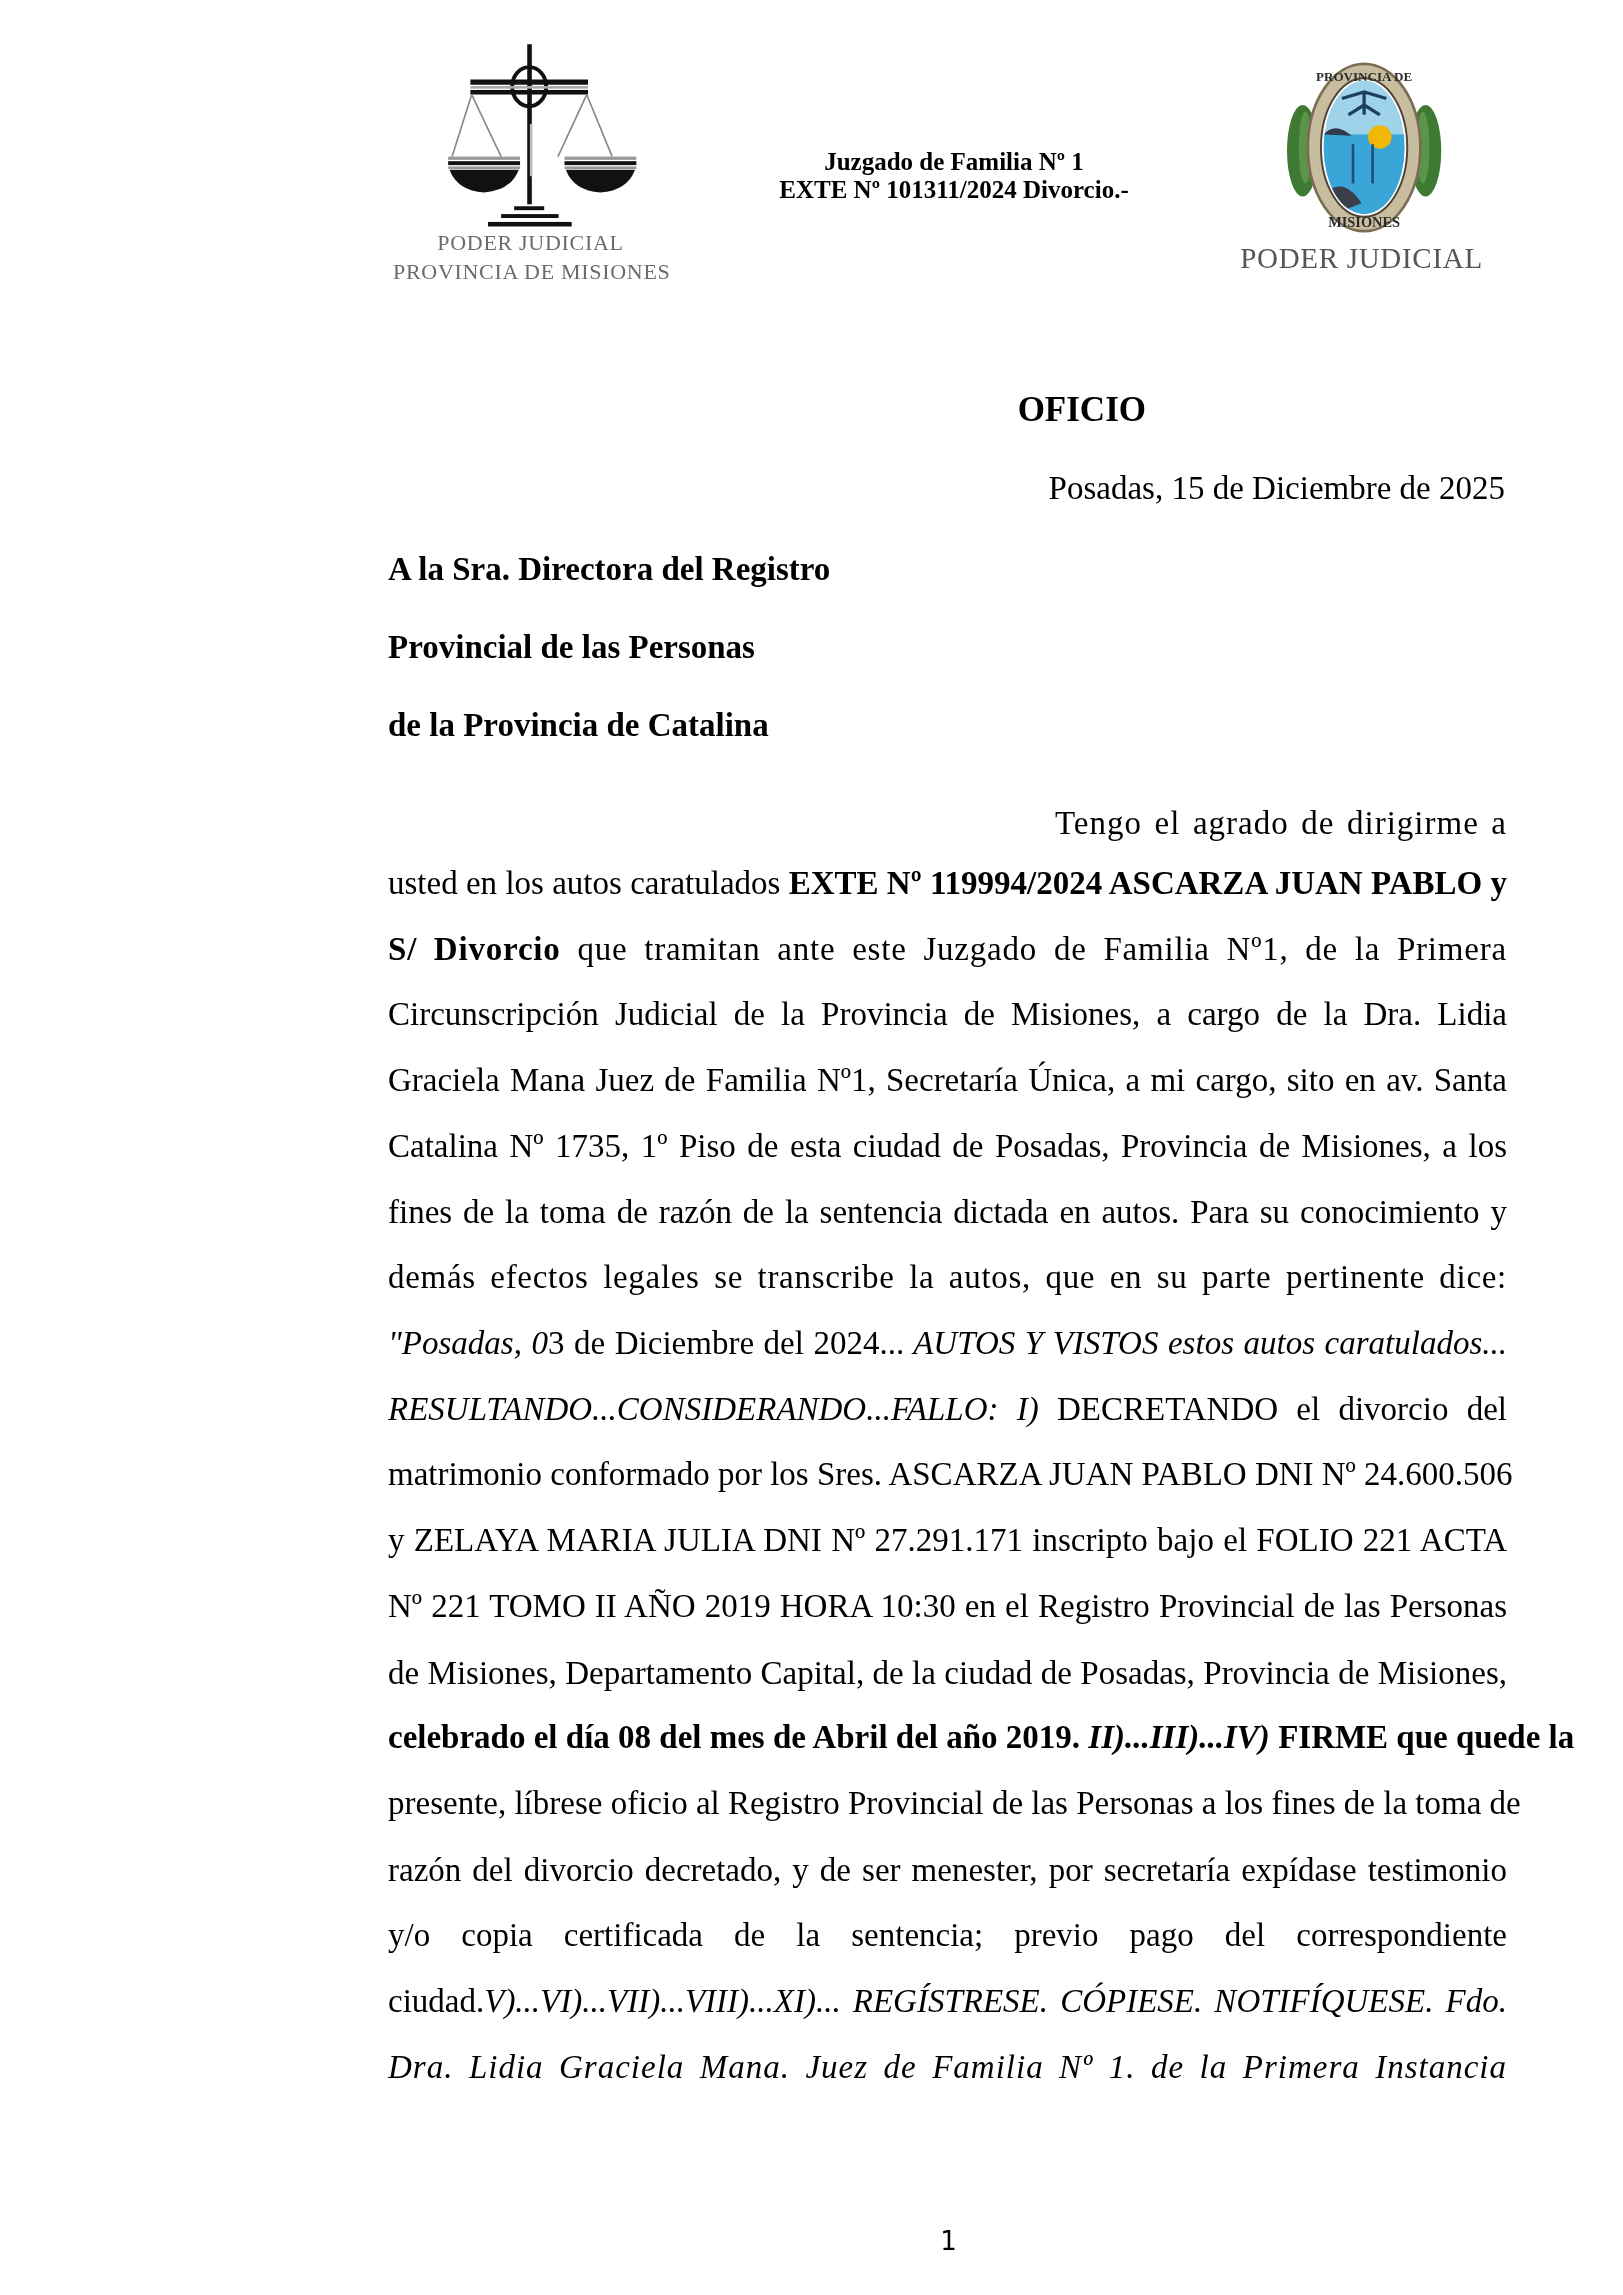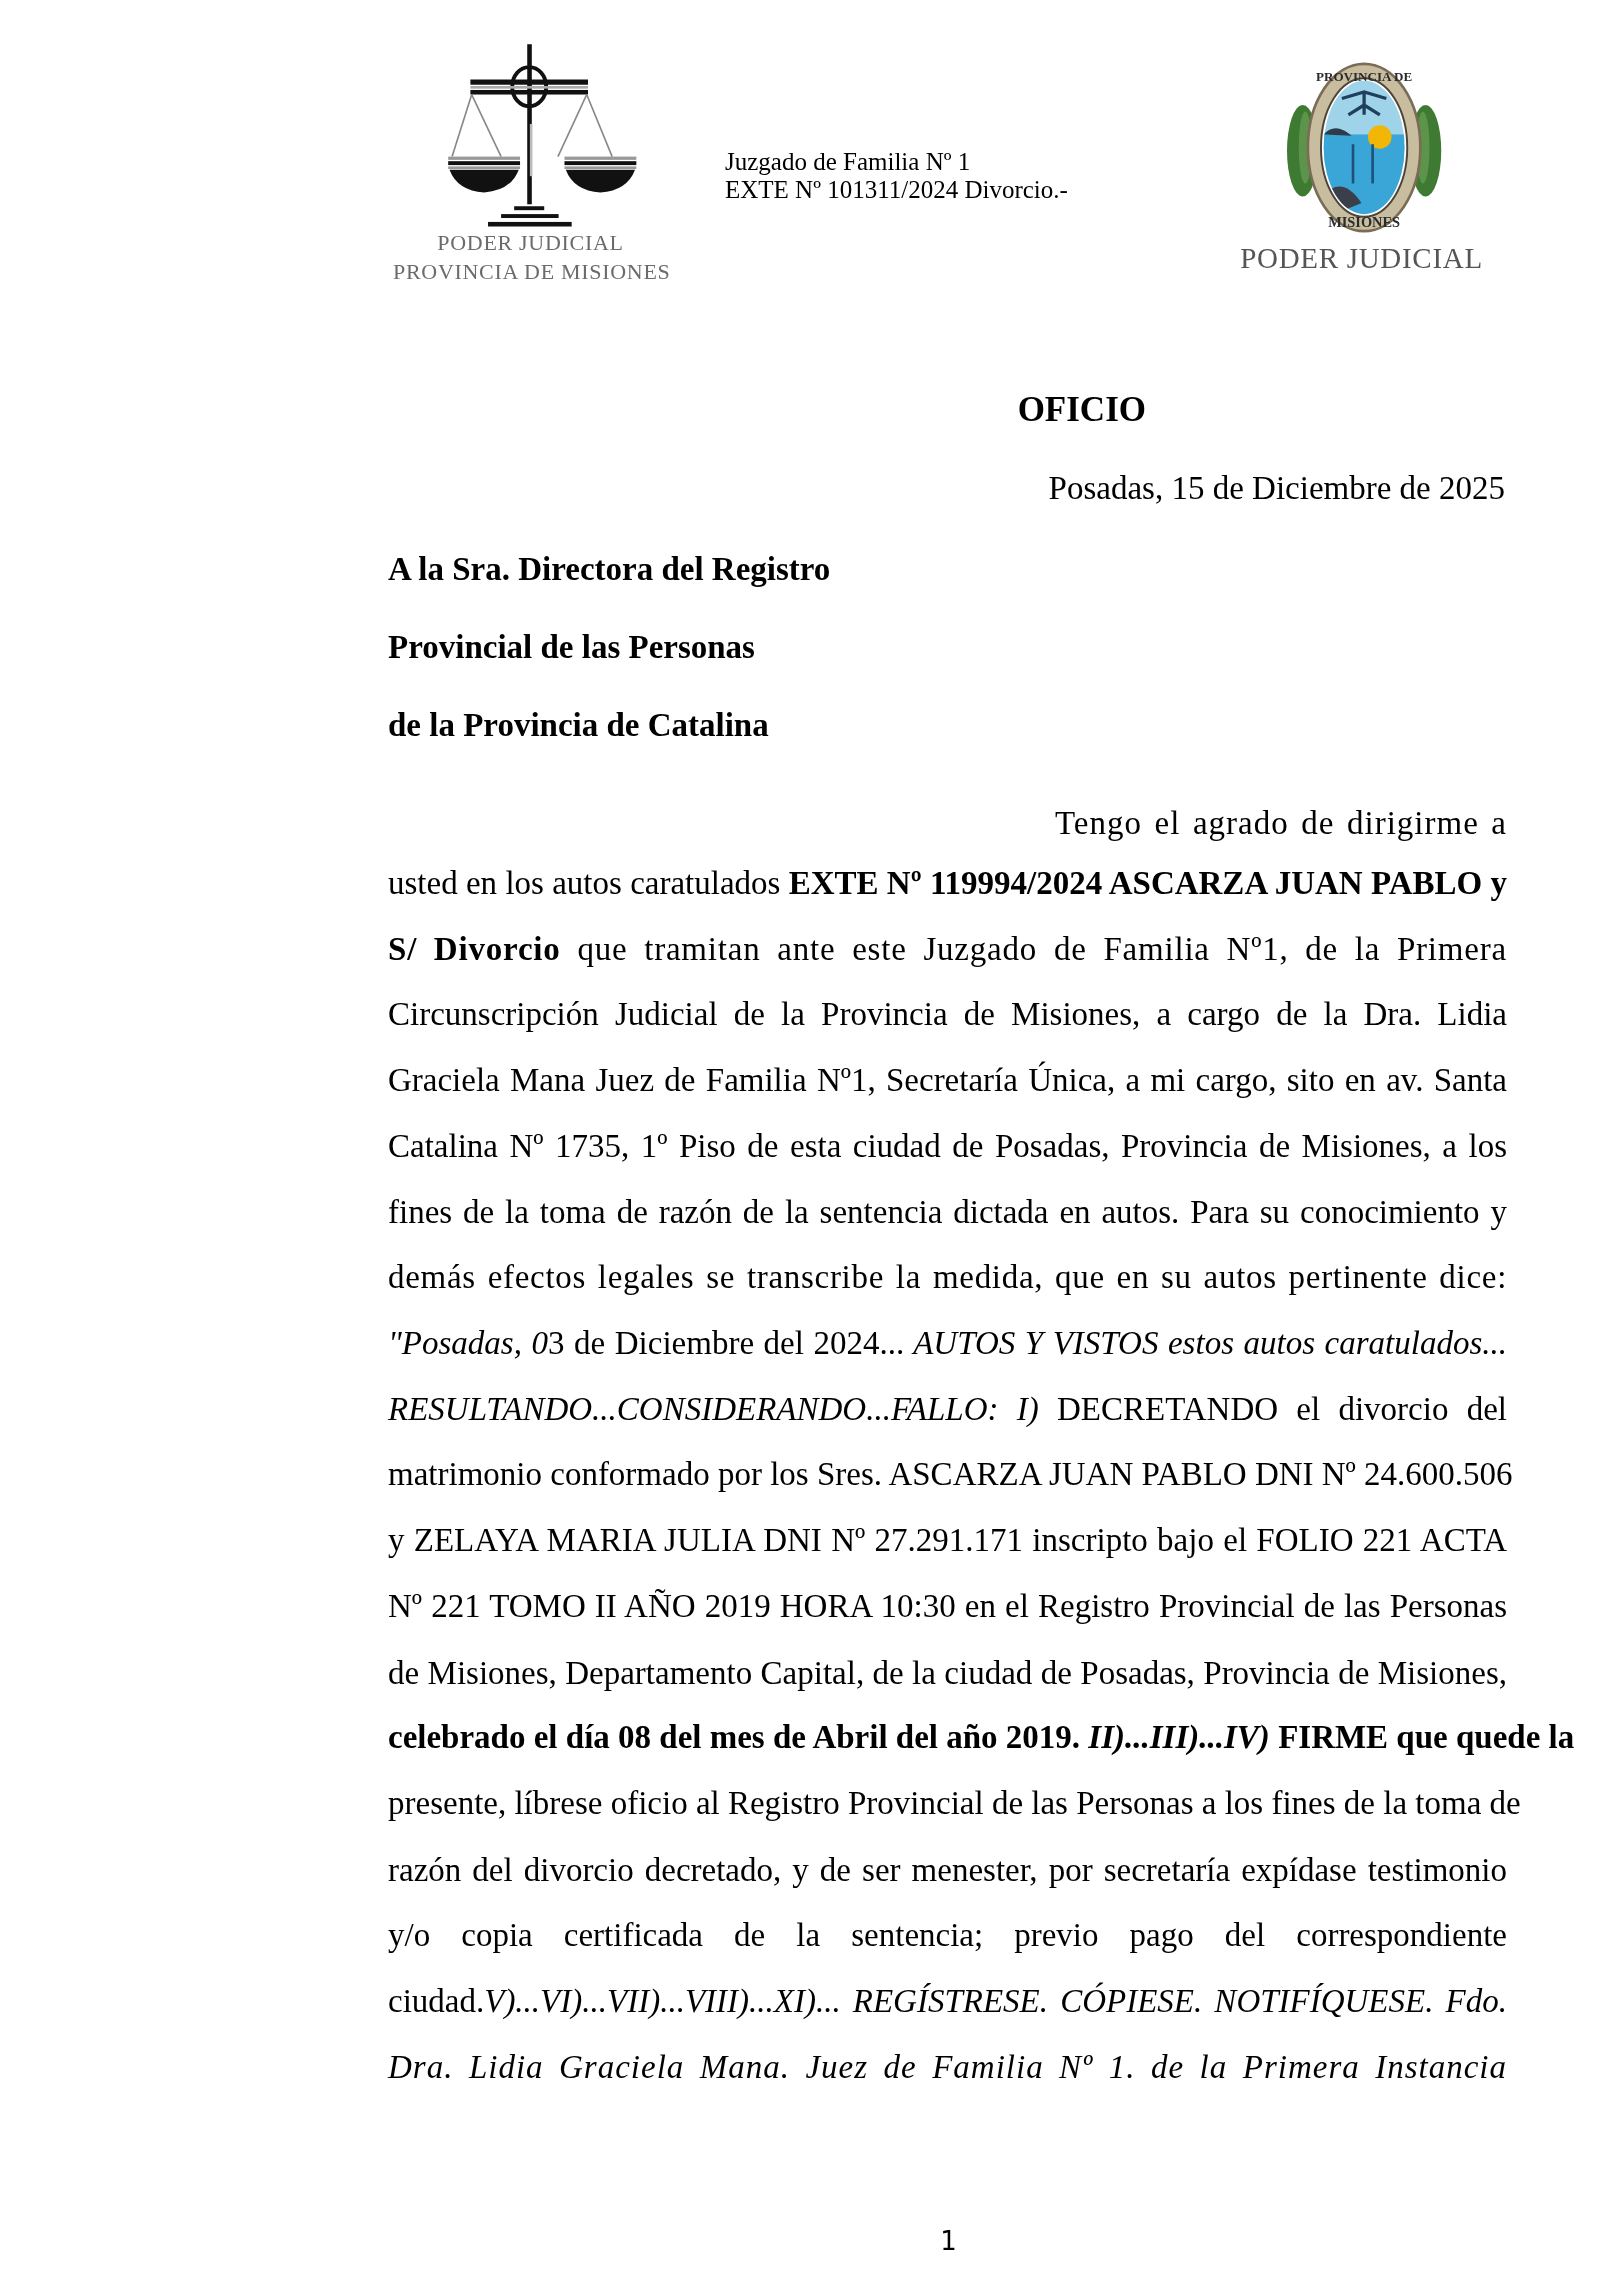--- a/index.html
+++ b/index.html
@@ -14,8 +14,8 @@
                   font-family: "Liberation Serif", serif; color: #6b6b6b; letter-spacing: 0.7px; white-space: nowrap; }
 
   
-  .hdr-line { position: absolute; left: 725px; width: 458px; text-align: left;
-              font-weight: normal; font-size: 25px; line-height: 29px; white-space: nowrap; }
+  .hdr-line { position: absolute; left: 725px; width: 458px; text-align: center;
+              font-weight: bold; font-size: 25px; line-height: 29px; white-space: nowrap; }
 
   .title { position: absolute; left: 753px; width: 393px; top: 390px; text-align: right;
            font-weight: bold; font-size: 35px; line-height: 39px; }

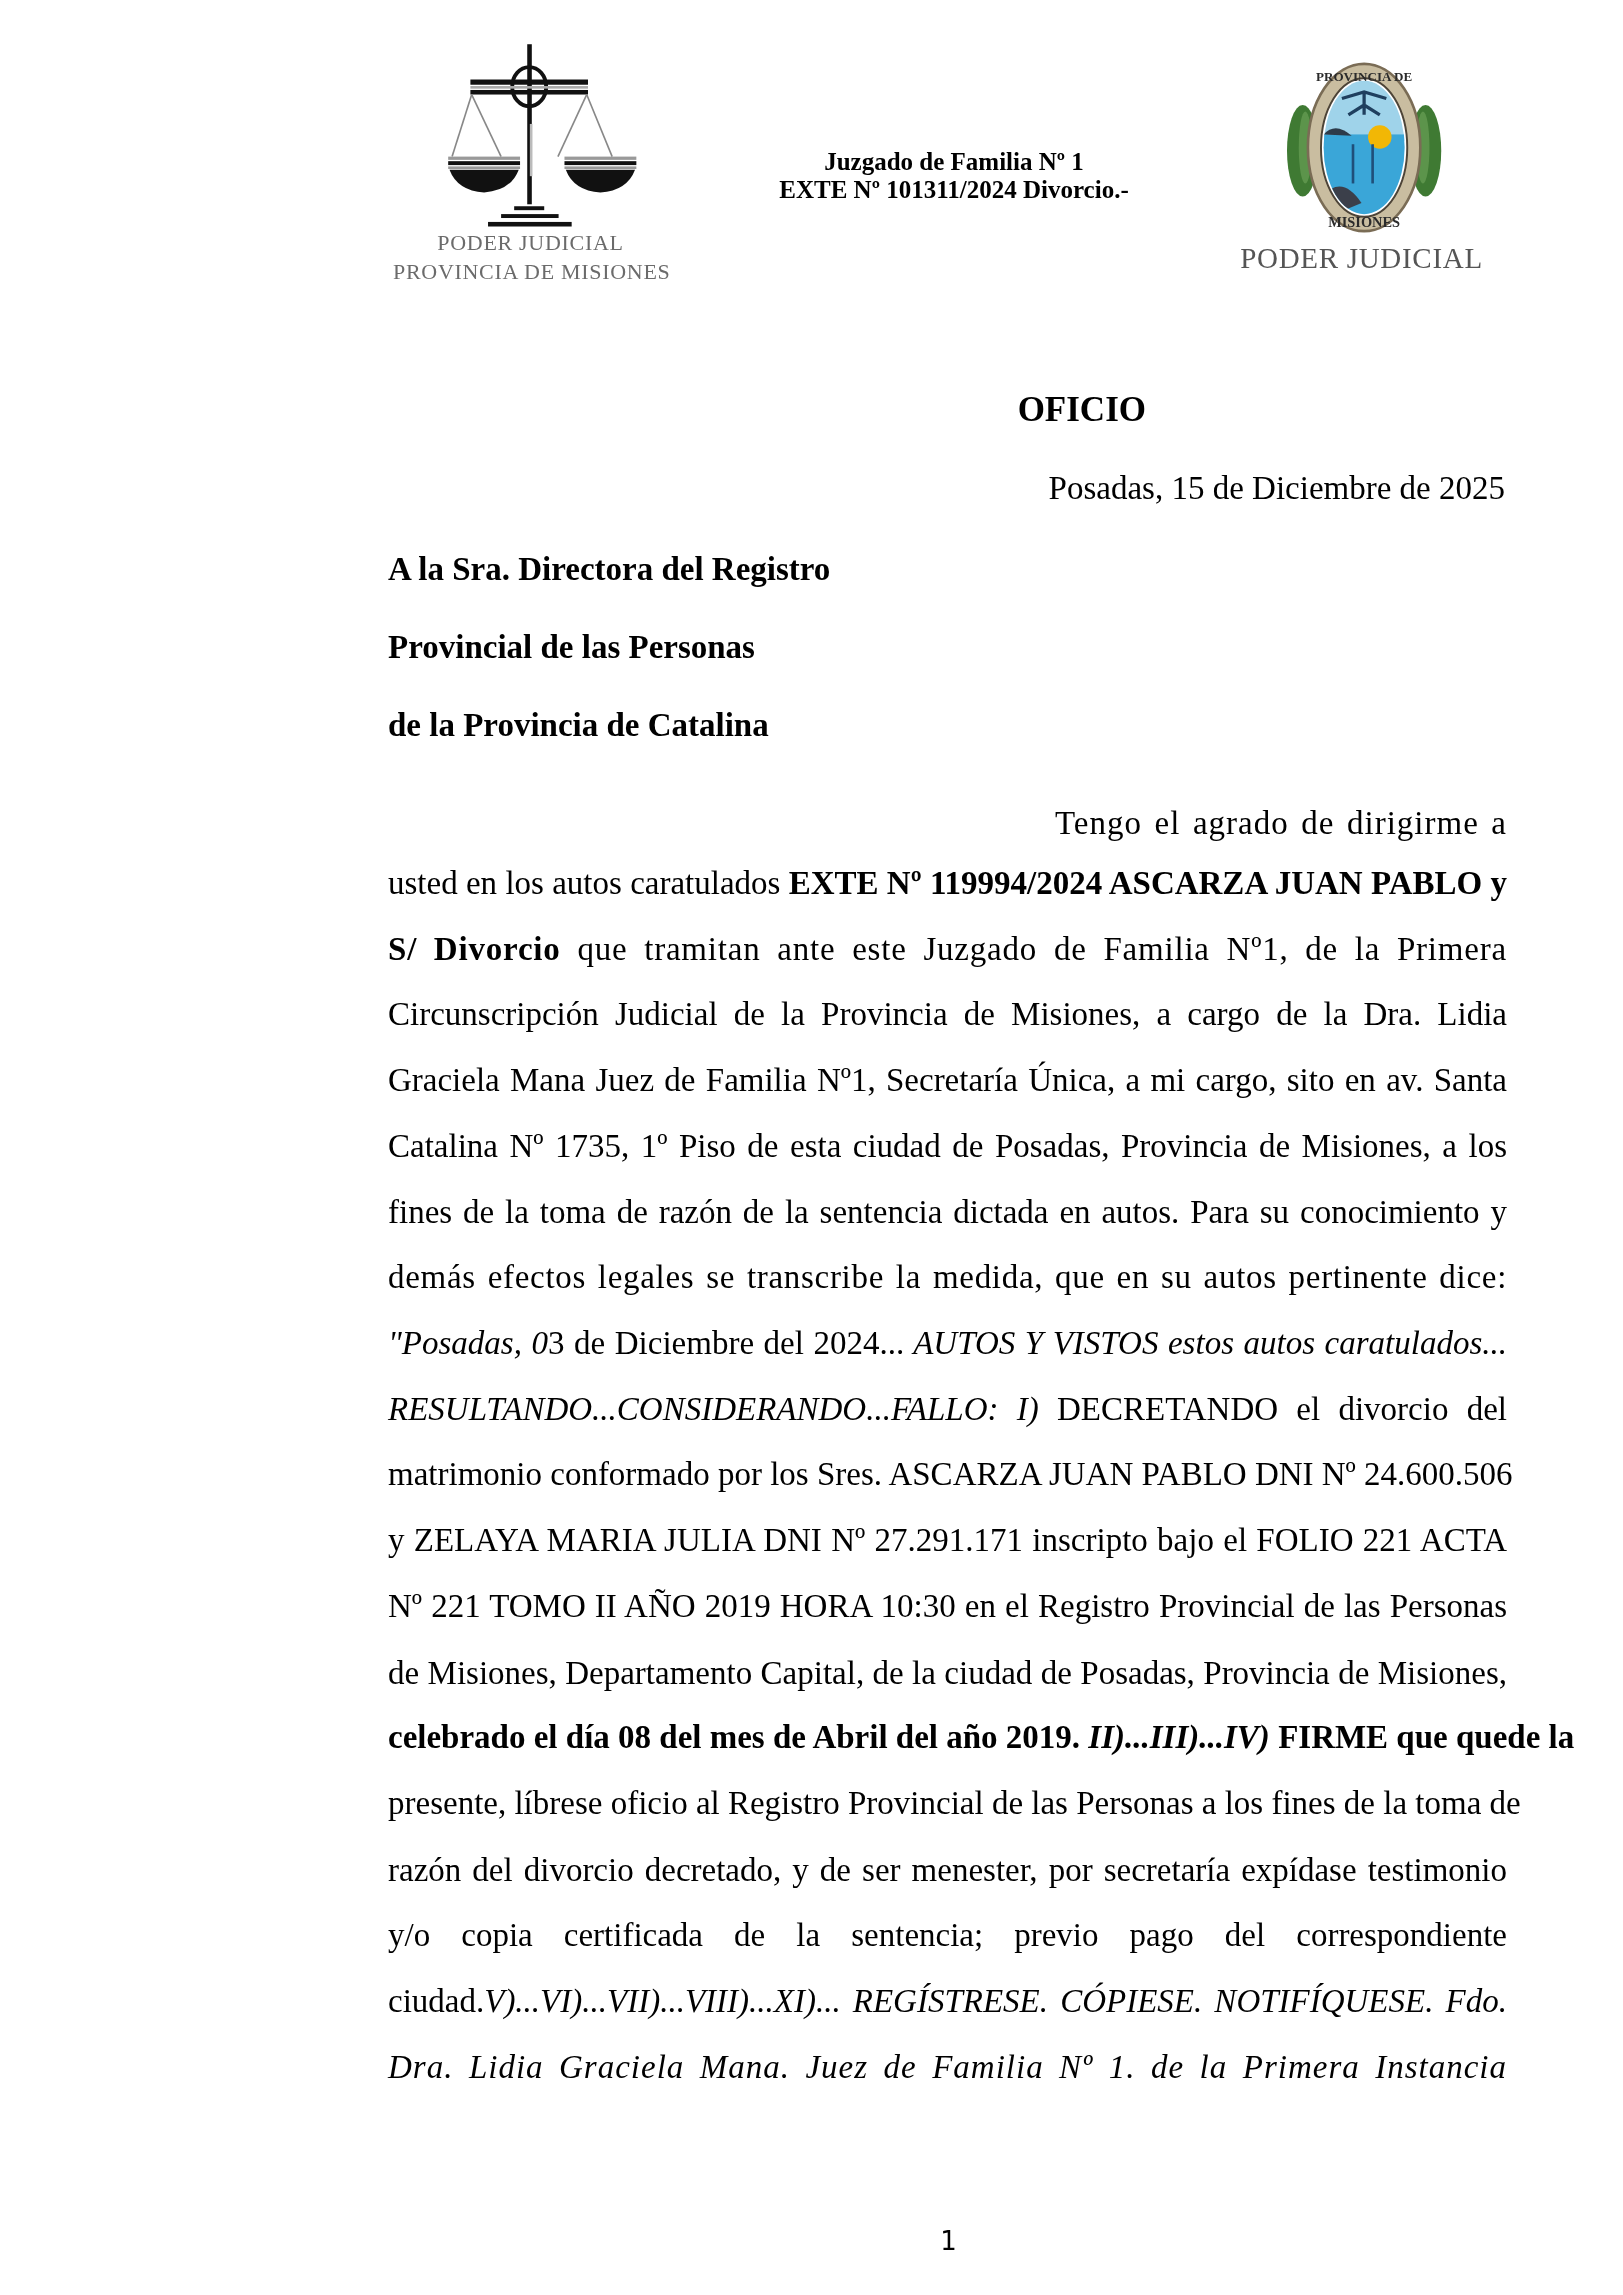--- a/index.html
+++ b/index.html
@@ -124,7 +124,7 @@
   <div class="line" style="top:1061px;"><span>Graciela Mana Juez de Familia Nº1, Secretaría Única, a mi cargo, sito en av. Santa</span></div>
   <div class="line" style="top:1127px;"><span>Catalina Nº 1735, 1º Piso de esta ciudad de Posadas, Provincia de Misiones, a los</span></div>
   <div class="line" style="top:1193px;"><span>fines de la toma de razón de la sentencia dictada en autos. Para su conocimiento y</span></div>
-  <div class="line" style="top:1258px;letter-spacing:0.7px;"><span>demás efectos legales se transcribe la medida, que en su autos pertinente dice:</span></div>
+  <div class="line" style="top:1258px;letter-spacing:0.7px;"><span>demás efectos legales se transcribe la autos, que en su parte pertinente dice:</span></div>
 
   <div class="line" style="top:1324px;"><span class="i">"Posadas, 0</span><span>3 de Diciembre del 2024...</span><span class="i"> AUTOS Y VISTOS estos autos caratulados...</span></div>
 

